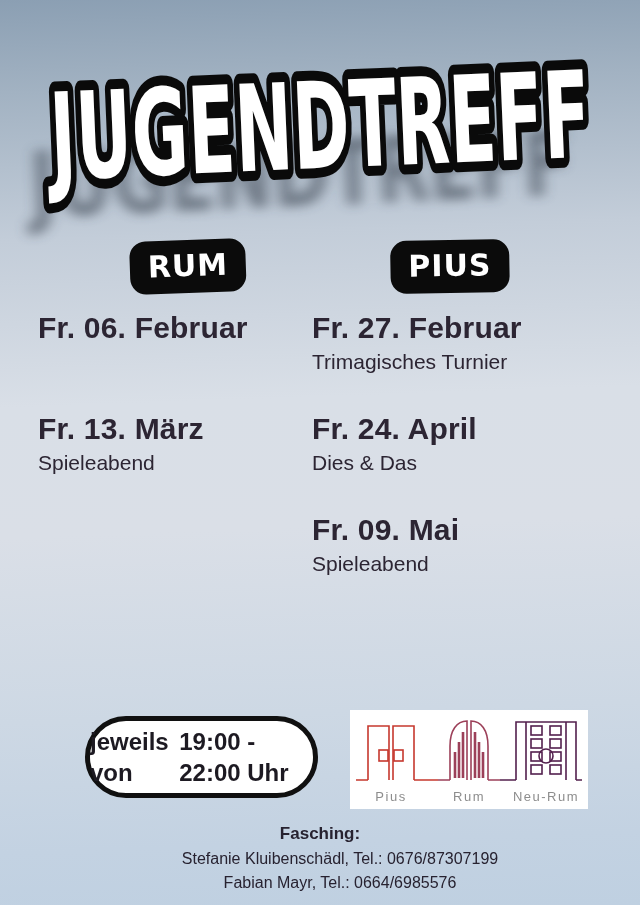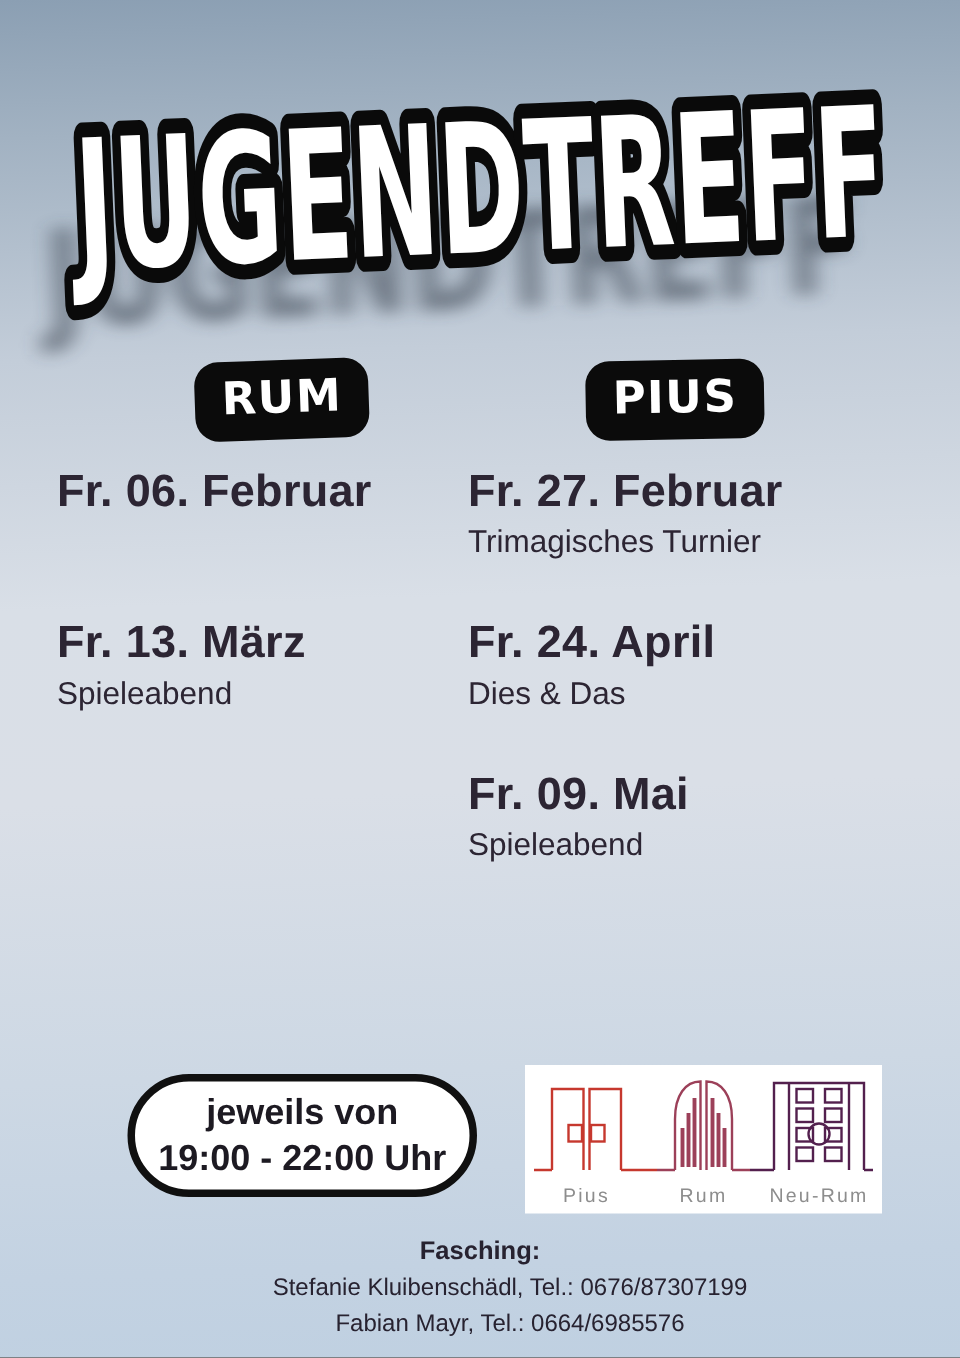--- a/index.html
+++ b/index.html
@@ -61,7 +61,7 @@
     position:absolute;left:85px;top:716px;width:233px;height:82px;
     background:#ffffff;border:5px solid #101010;border-radius:46px;
     box-sizing:border-box;
-    display:flex;flex-direction:column;align-items:center;justify-content:center;
+    display:flex;align-items:center;justify-content:center;
     font-size:24px;font-weight:bold;color:#1d1a22;line-height:1.3;
   }
 

